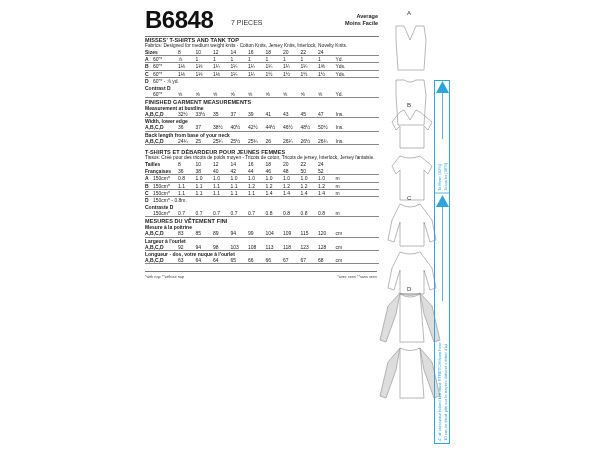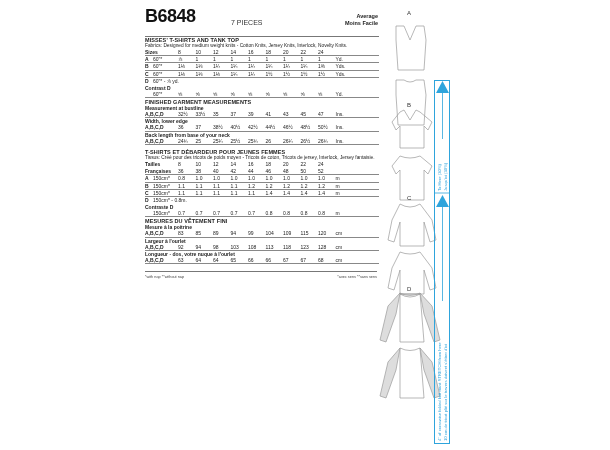--- a/index.html
+++ b/index.html
@@ -6,7 +6,7 @@
   body { width:610px; height:450px; position:relative; overflow:hidden; font-family:"Liberation Sans", sans-serif; color:#222; }
   .page { position:absolute; left:145px; top:8px; width:320px; height:440px; }
   .hdr { position:absolute; left:0; top:0; width:230px; height:26px; }
-  .num { position:absolute; left:0; top:-2px; font-size:18px; font-weight:bold; letter-spacing:-0.5px; color:#111; }
+  .num { position:absolute; left:0; top:-2px; font-size:24px; font-weight:bold; letter-spacing:-0.5px; color:#111; }
   .pieces { position:absolute; left:86px; top:11px; font-size:7px; color:#333; }
   .diff { position:absolute; left:178px; top:5px; width:55px; text-align:right; font-size:5.5px; font-weight:bold; line-height:7px; }
   .tbl { position:absolute; left:0; width:234px; font-size:5px; line-height:6px; }

